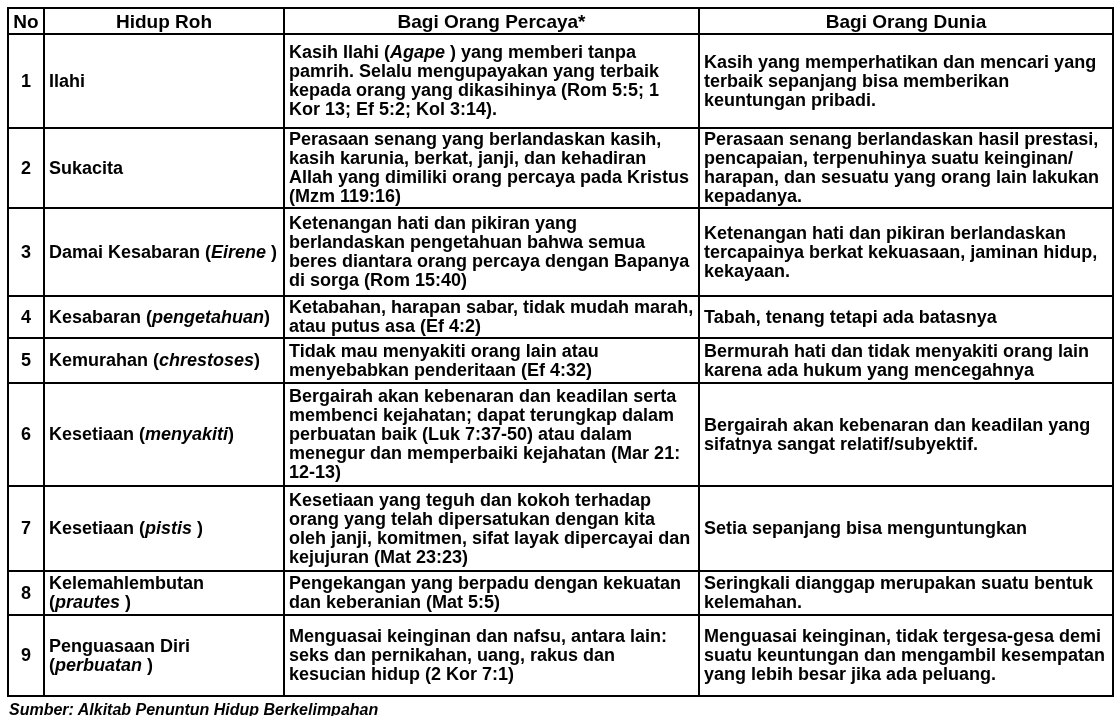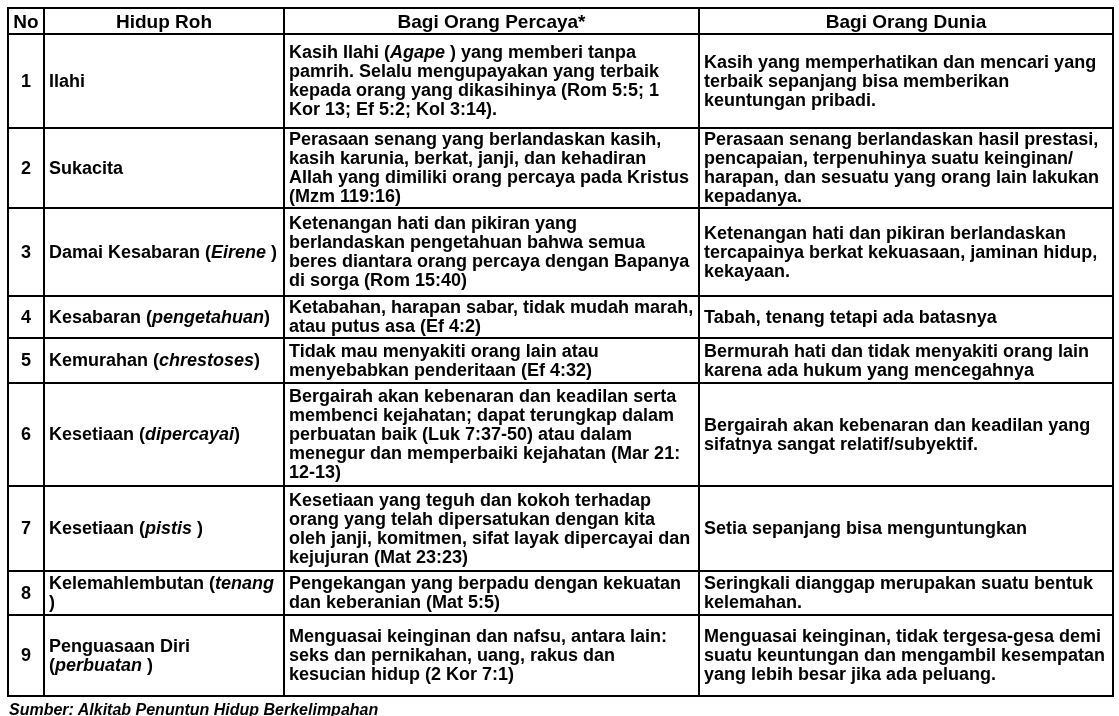--- a/index.html
+++ b/index.html
@@ -117,7 +117,7 @@
 
   <tr>
     <td class="col-no">6</td>
-    <td class="col-buah"><span>Kesetiaan (</span><span class="it">dipercayai</span><span>)</span></td>
+    <td class="col-buah"><span>Kesetiaan (</span><span class="it">menyakiti</span><span>)</span></td>
     <td class="col-percaya"><span>Bergairah akan kebenaran dan keadilan serta membenci kejahatan; dapat terungkap dalam perbuatan baik (Luk 7:37-50) atau dalam menegur dan memperbaiki kejahatan (Mar 21: 12-13)</span></td>
     <td class="col-dunia"><span>Bergairah akan kebenaran dan keadilan yang sifatnya sangat relatif/subyektif.</span></td>
   </tr>

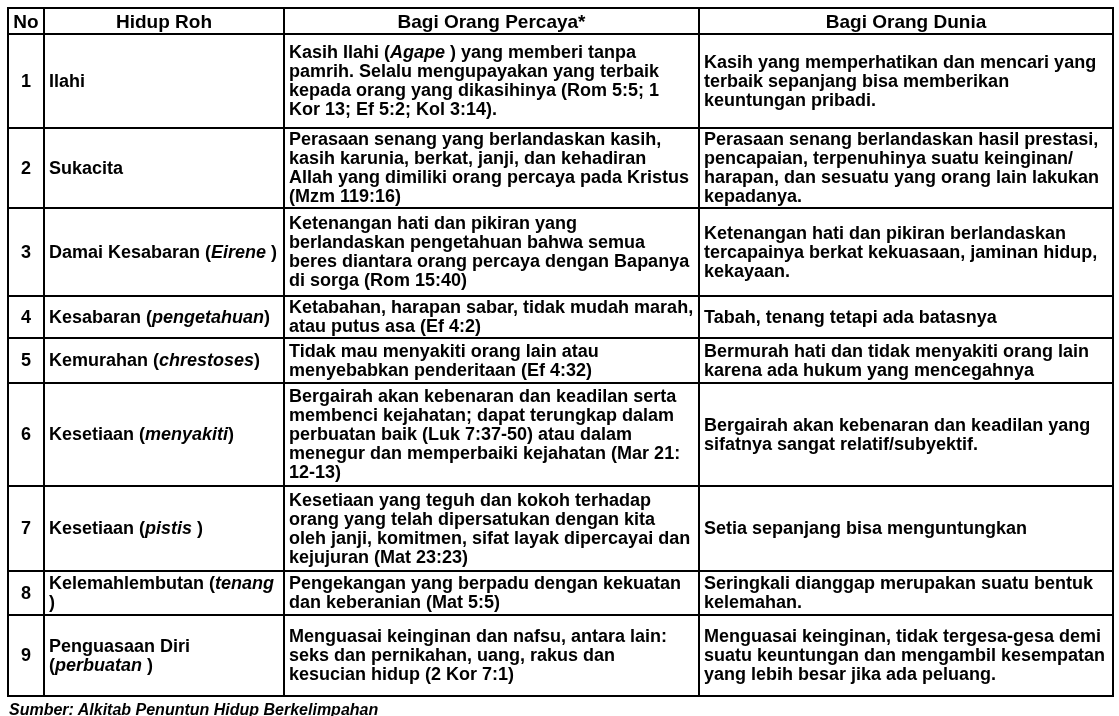--- a/index.html
+++ b/index.html
@@ -131,7 +131,7 @@
 
   <tr>
     <td class="col-no">8</td>
-    <td class="col-buah"><span>Kelemahlembutan (</span><span class="it">tenang </span><span>)</span></td>
+    <td class="col-buah"><span>Kelemahlembutan (</span><span class="it">prautes </span><span>)</span></td>
     <td class="col-percaya"><span>Pengekangan yang berpadu dengan kekuatan dan keberanian (Mat 5:5)</span></td>
     <td class="col-dunia"><span>Seringkali dianggap merupakan suatu bentuk kelemahan.</span></td>
   </tr>

